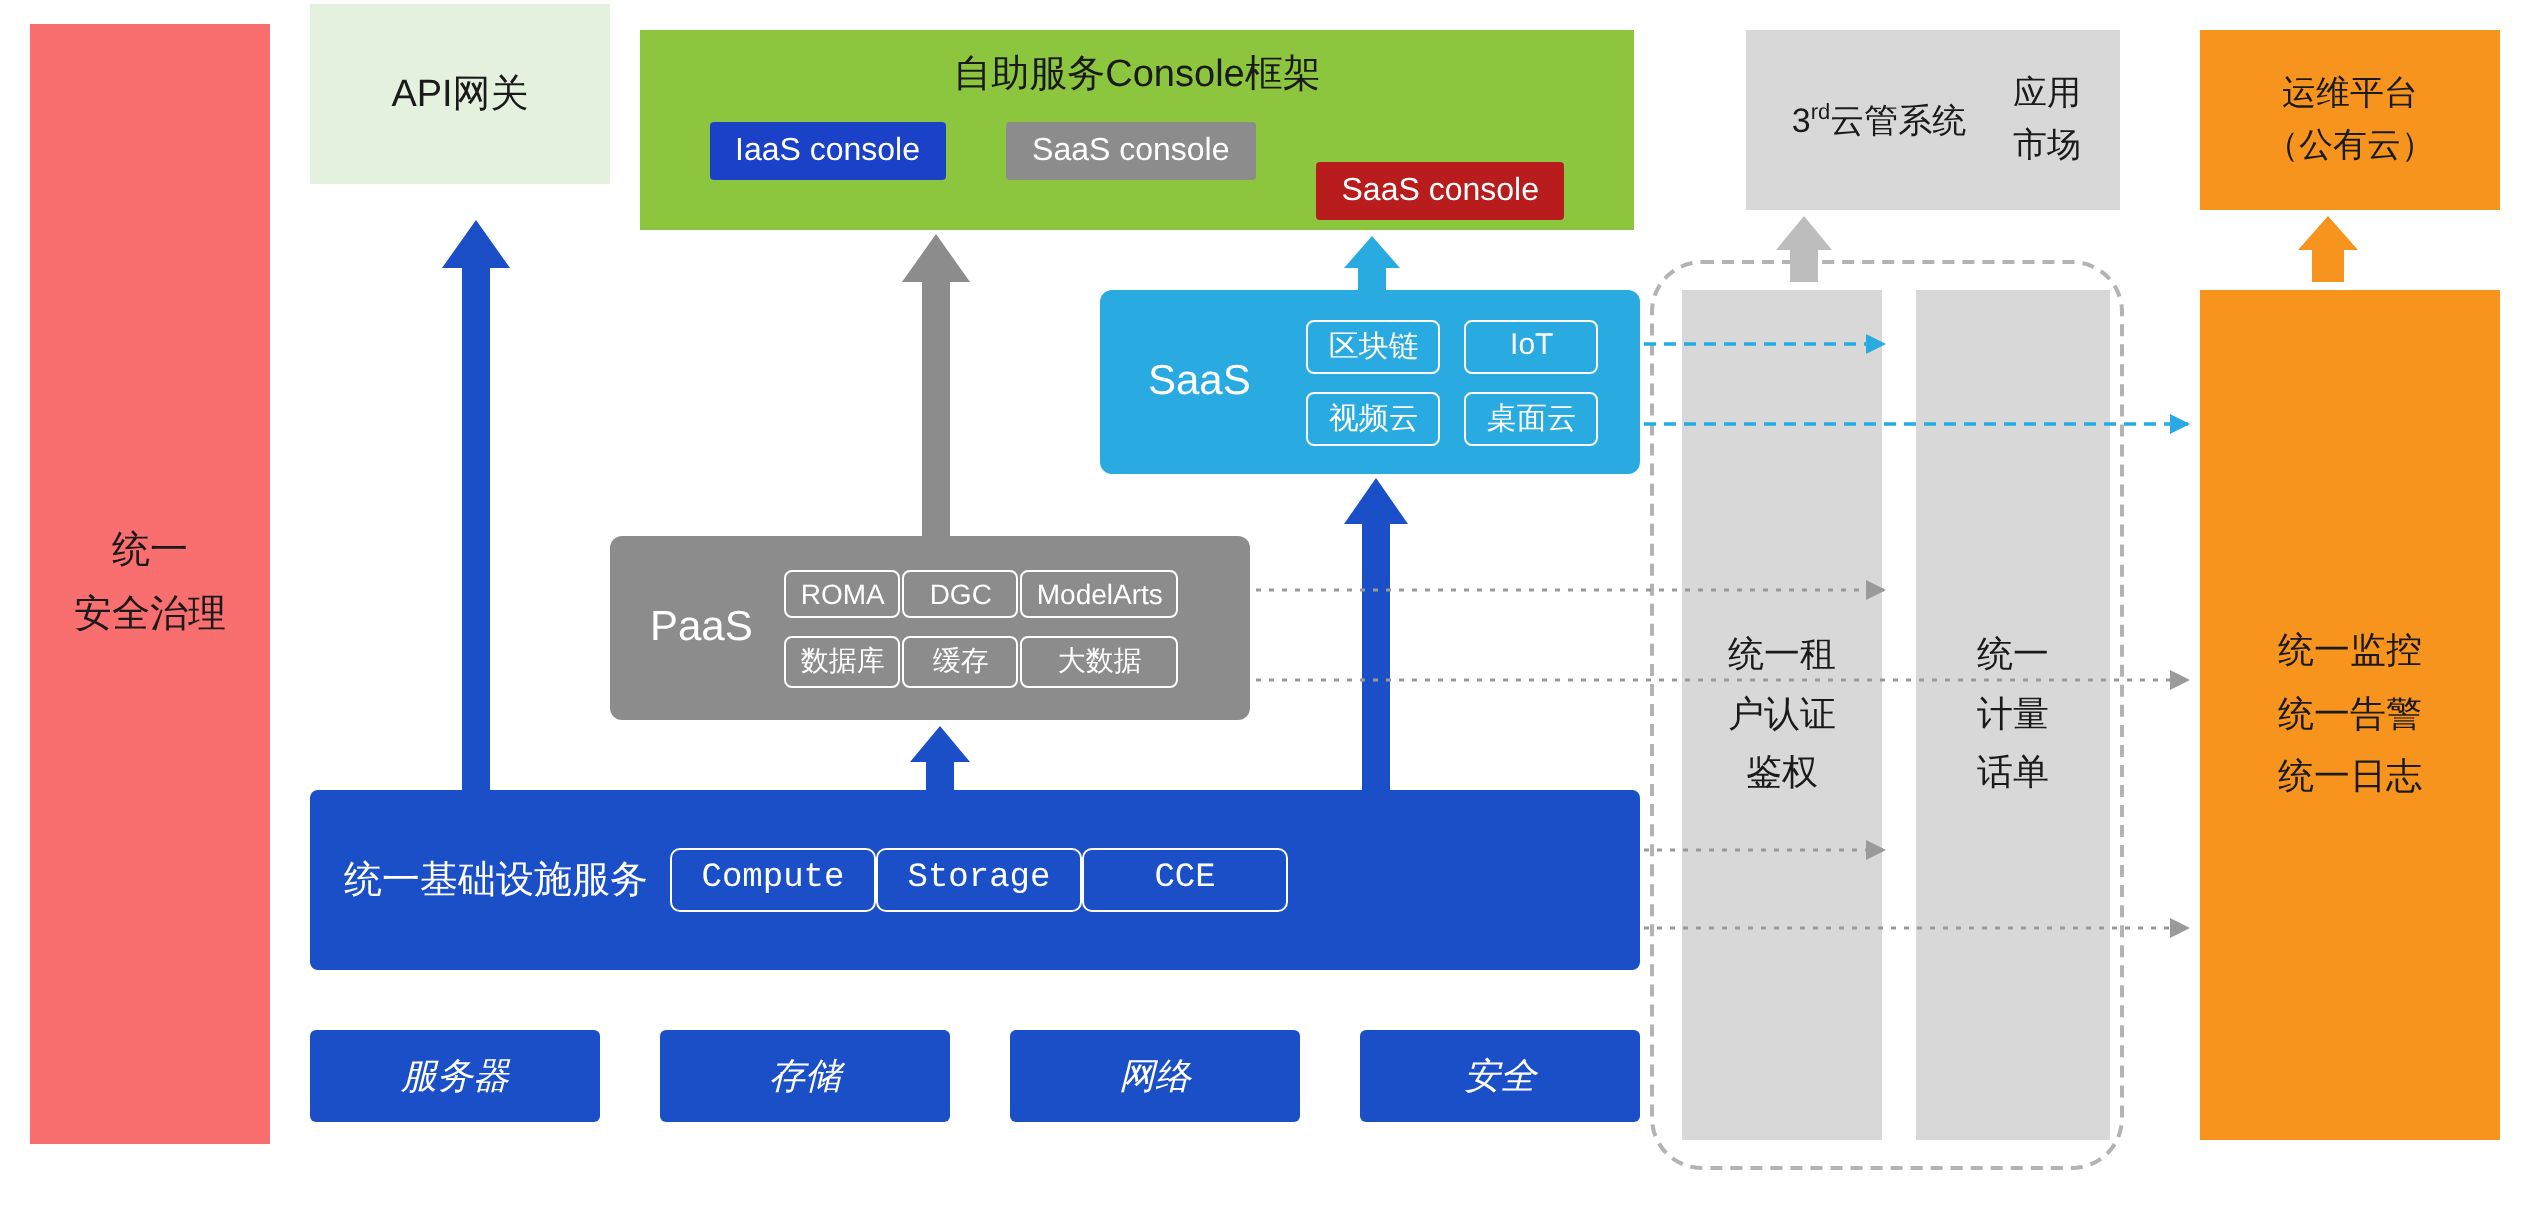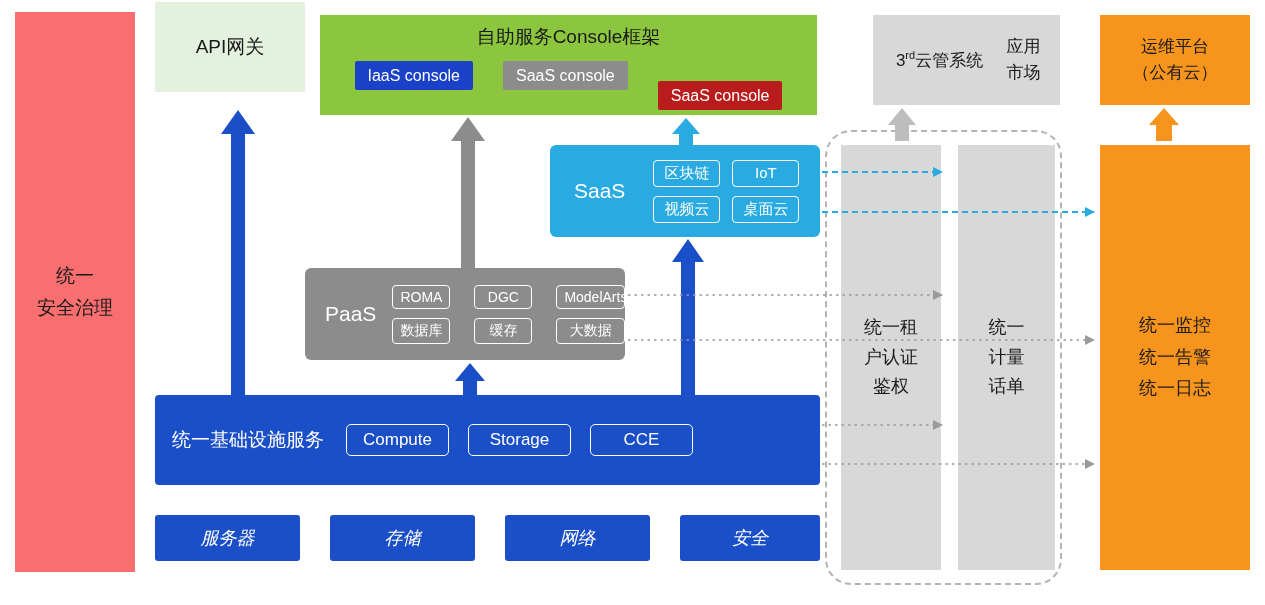--- a/index.html
+++ b/index.html
@@ -36,7 +36,7 @@
   .pill { border:1.5px solid #ffffff; border-radius:4px; color:#ffffff; font-size:15px; padding:3px 10px; text-align:center; min-width:52px; }
   .paas-box { left:305px; top:268px; width:320px; height:92px; background:#8C8C8C; }
   .paas-box .layer-label { margin-left:20px; }
-  .paas-grid { display:grid; grid-template-columns:auto auto auto; gap:9px 24px; margin-left:16px; }
+  .paas-grid { display:grid; grid-template-columns:auto auto auto; gap:9px 1px; margin-left:16px; }
   .paas-grid .pill { font-size:14px; padding:3px 7px; min-width:58px; }
 
   .infra-bar { left:155px; top:395px; width:665px; height:90px; background:#1A4FC8; border-radius:4px; display:flex; align-items:center; }

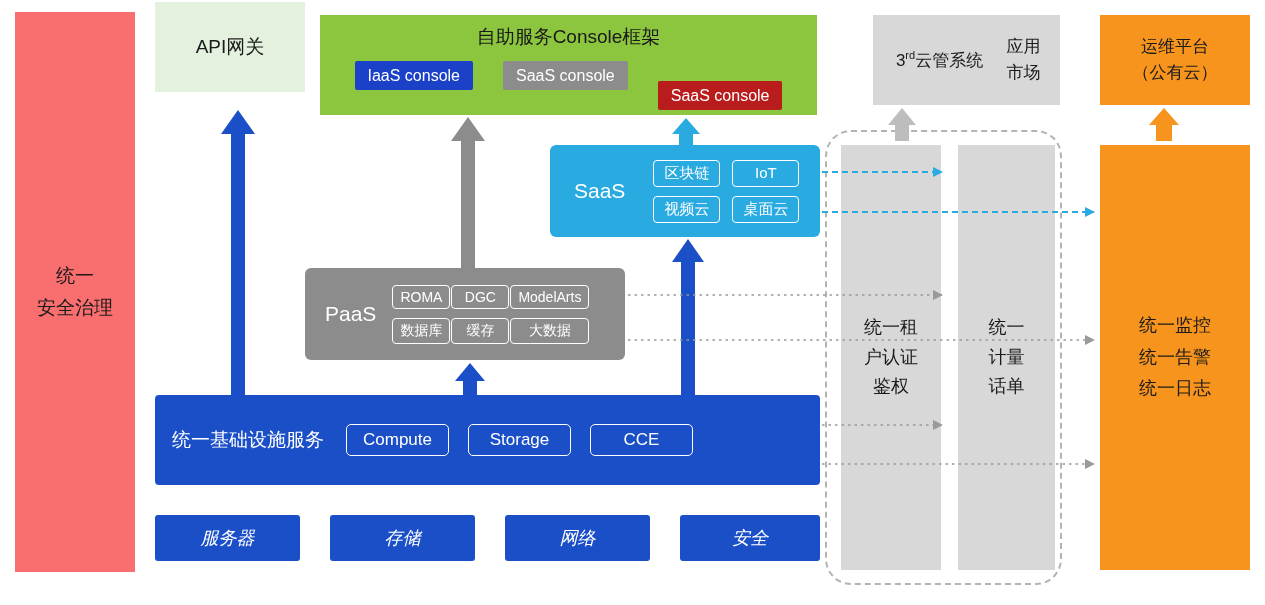--- a/index.html
+++ b/index.html
@@ -41,7 +41,7 @@
 
   .infra-bar { left:155px; top:395px; width:665px; height:90px; background:#1A4FC8; border-radius:4px; display:flex; align-items:center; }
   .infra-label { color:#ffffff; font-size:19px; margin-left:17px; }
-  .infra-pills { display:flex; gap:19px; margin-left:22px; }
+  .infra-pills { display:flex; margin-left:11px;font-family:Liberation Mono, monospace; }
   .infra-pill { border:1.5px solid #ffffff; border-radius:5px; color:#ffffff; font-size:17px; width:103px; height:32px; line-height:29px; text-align:center; }
 
   

